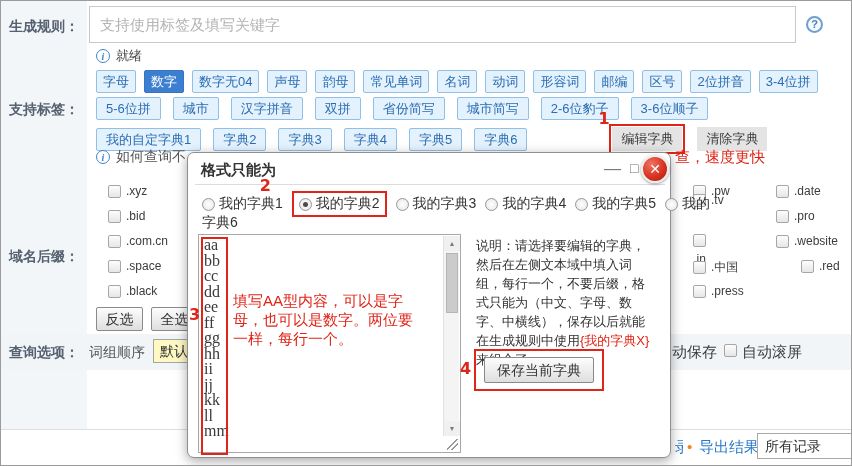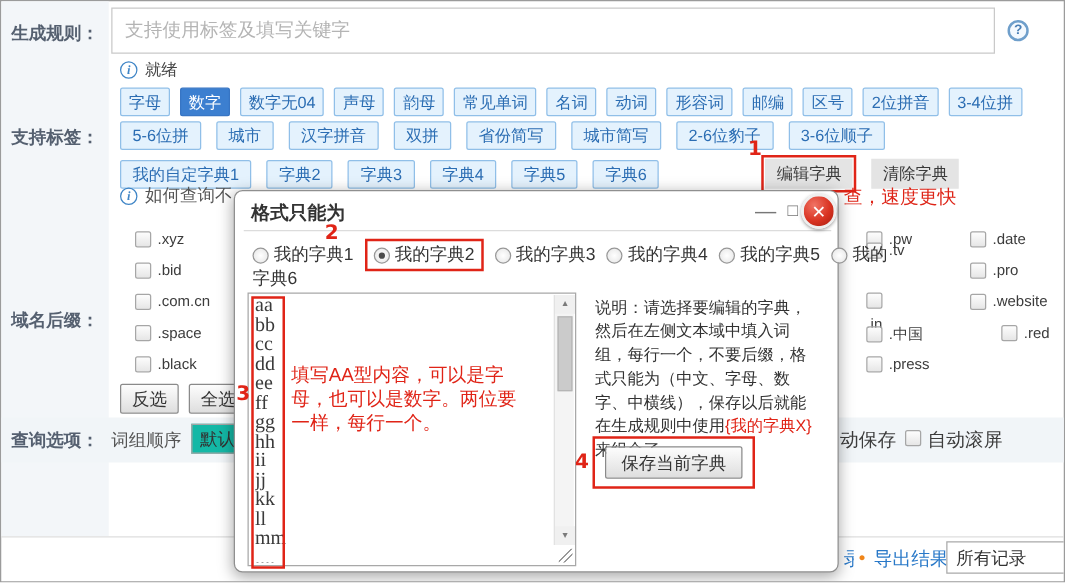--- a/index.html
+++ b/index.html
@@ -37,7 +37,7 @@
   .btn-sel { width:47px; height:24px; line-height:22px; }
   
   .plain-text { font-size:14px; color:#555; }
-  .mini-select { border:1px solid #a5a5a5; background:#14b8a6; color:#333; font-size:14px; line-height:22px; padding:0 6px; cursor:pointer; }
+  .mini-select { border:1px solid #a5a5a5; background:#fef9c3; color:#333; font-size:14px; line-height:22px; padding:0 6px; cursor:pointer; }
   
   .link { color:#2878c8; font-size:15px; cursor:pointer; white-space:nowrap; }
   .bullet { color:#f08519; font-size:15px; }

